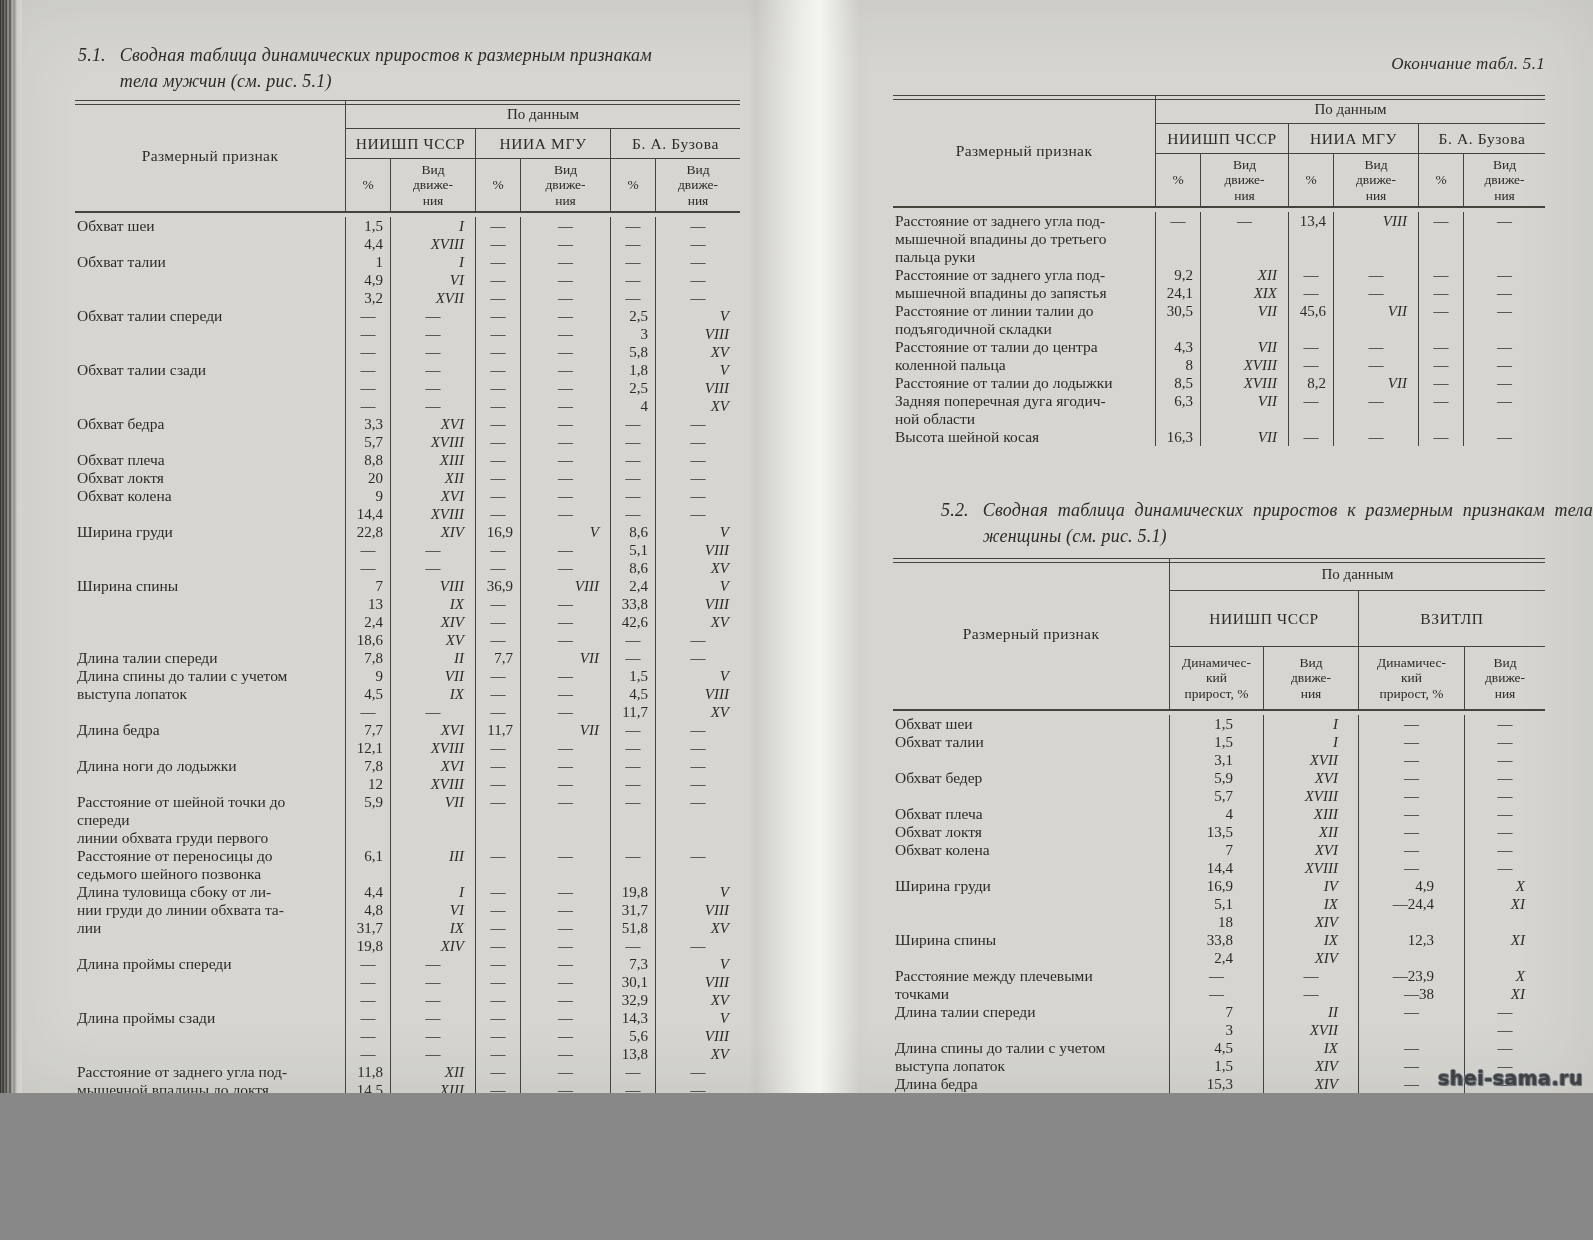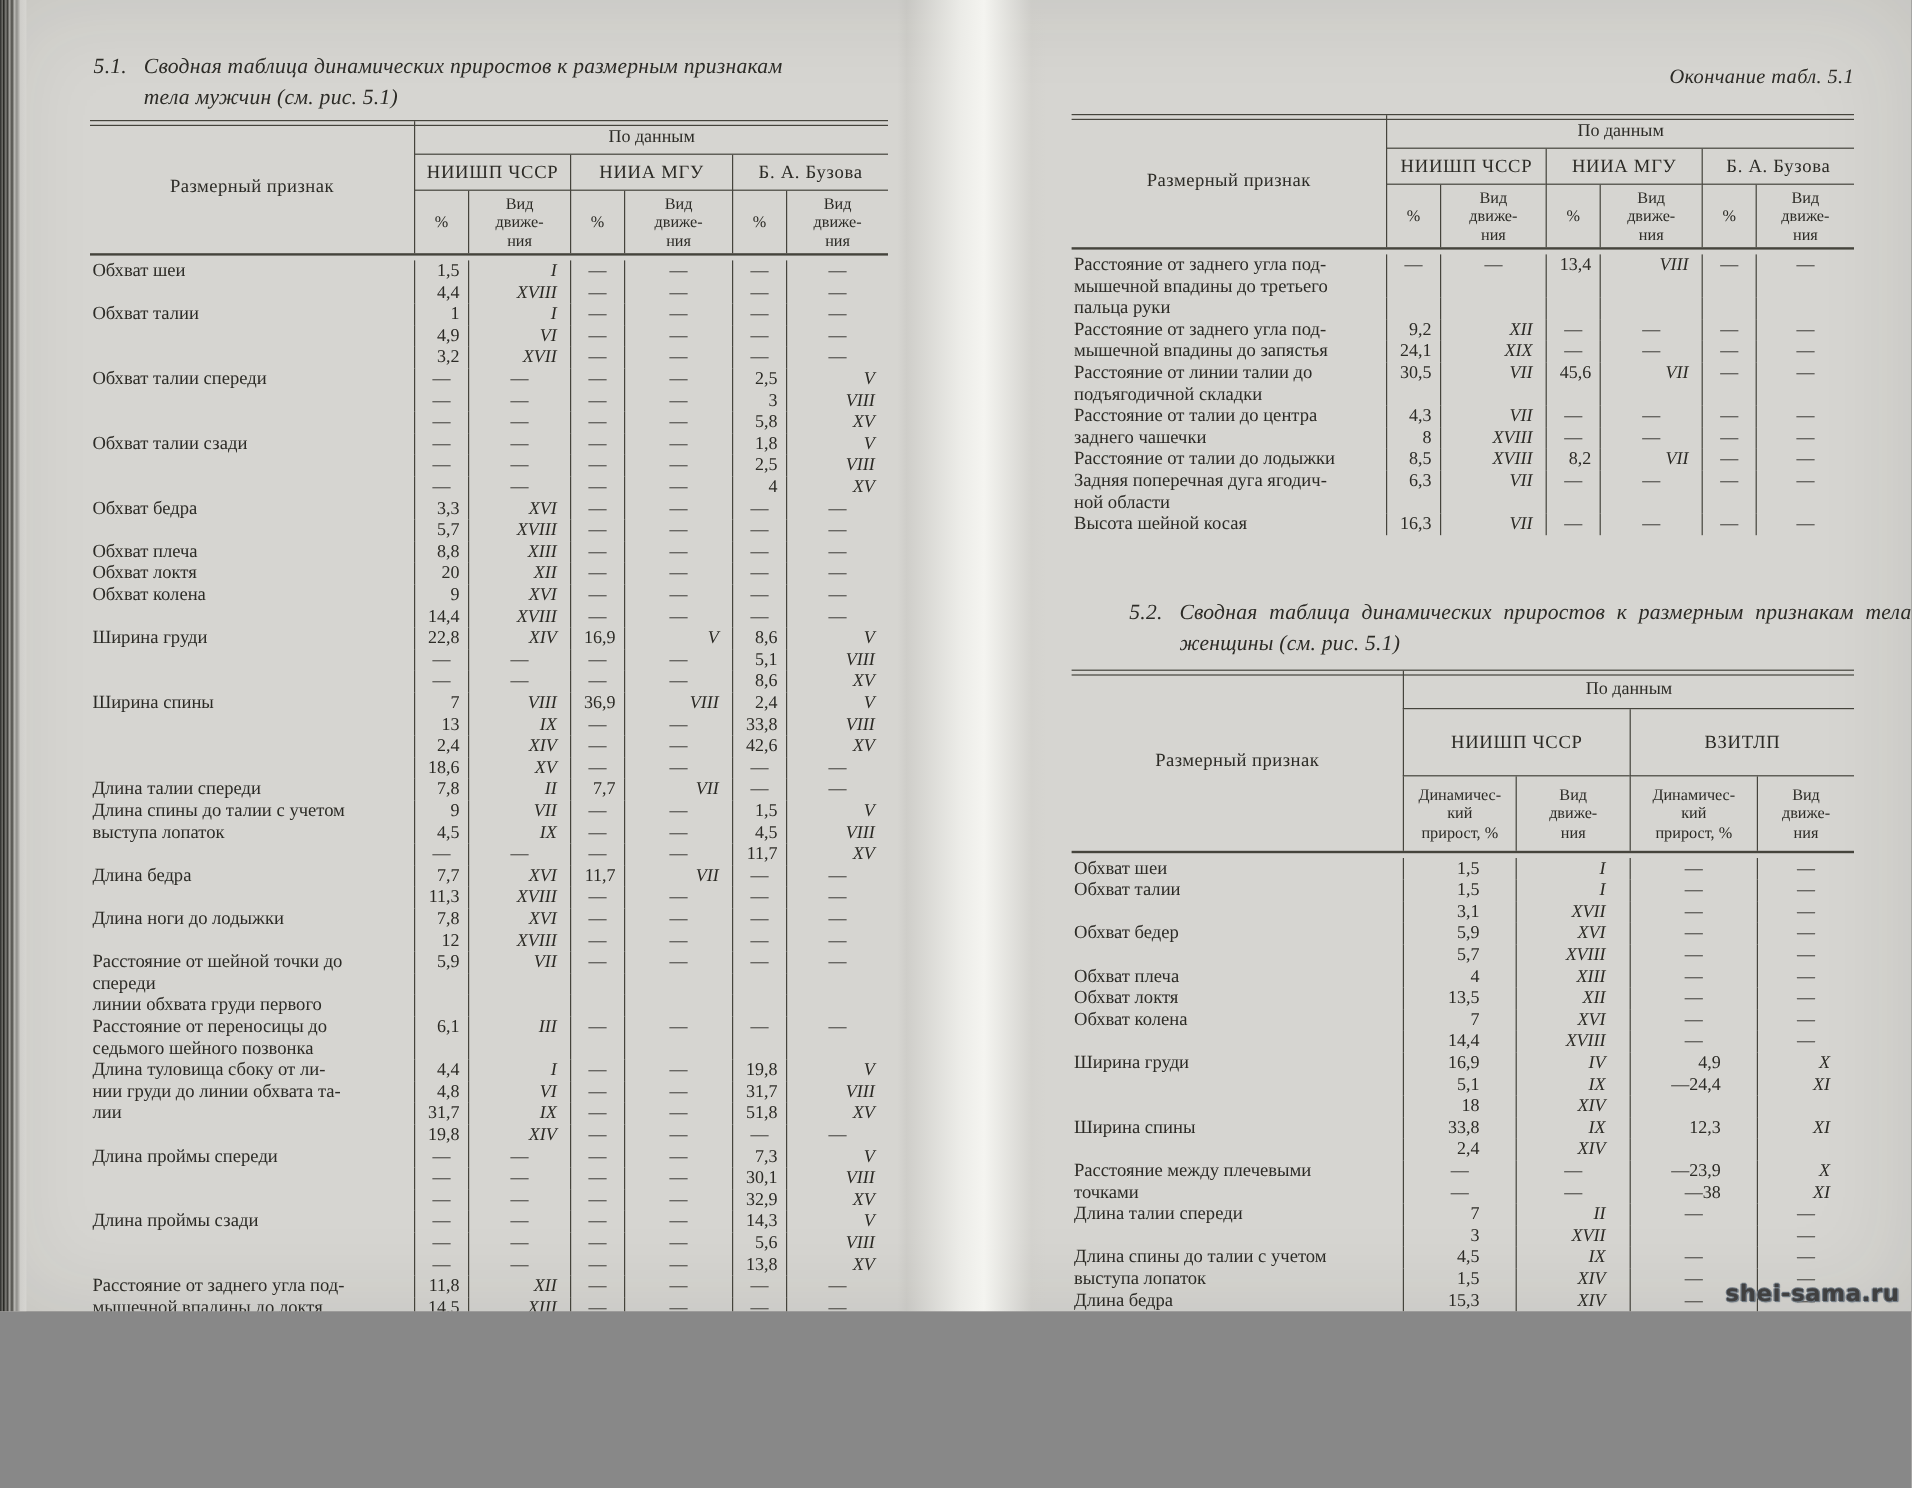--- a/index.html
+++ b/index.html
@@ -653,7 +653,7 @@
           <div class="c v vid dash">—</div>
         </div>
         <div class="trow">
-          <div class="c lab">заднего чашечки</div>
+          <div class="c lab">коленной пальца</div>
           <div class="c v pct">8</div>
           <div class="c v vid">XVIII</div>
           <div class="c v pct dash">—</div>

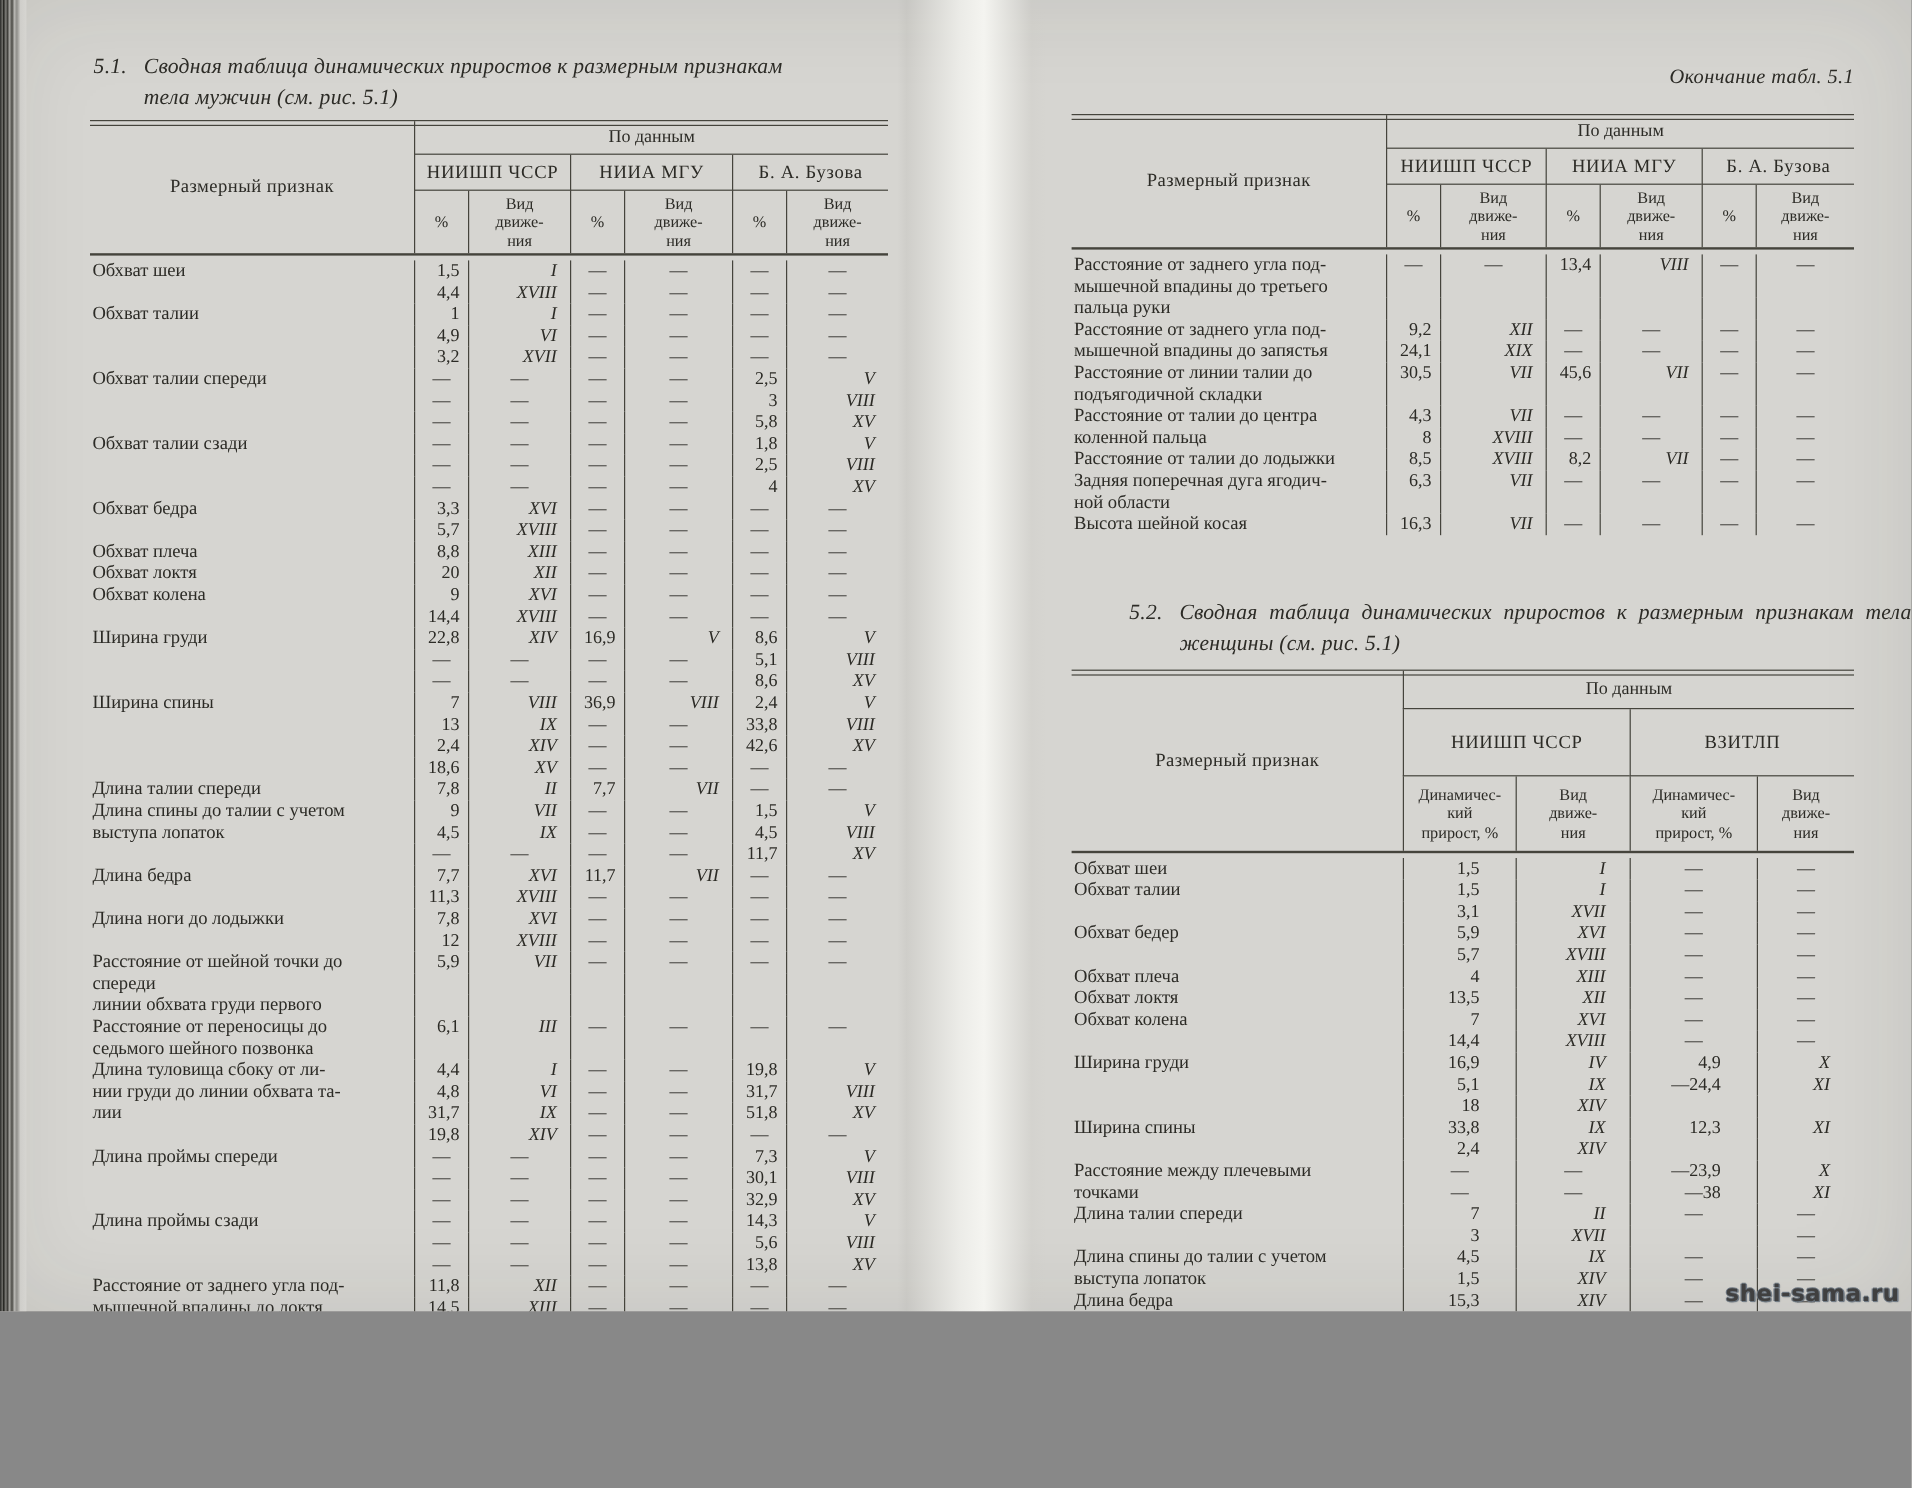--- a/index.html
+++ b/index.html
@@ -365,7 +365,7 @@
         </div>
         <div class="trow">
           <div class="c lab"></div>
-          <div class="c v pct">11,3</div>
+          <div class="c v pct">12,1</div>
           <div class="c v vid">XVIII</div>
           <div class="c v pct dash">—</div>
           <div class="c v vid dash">—</div>

